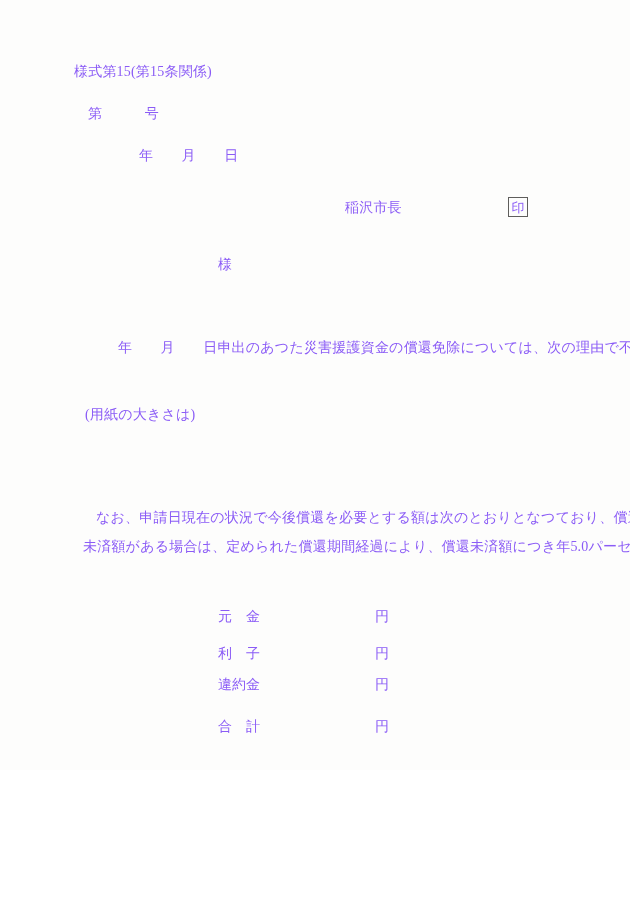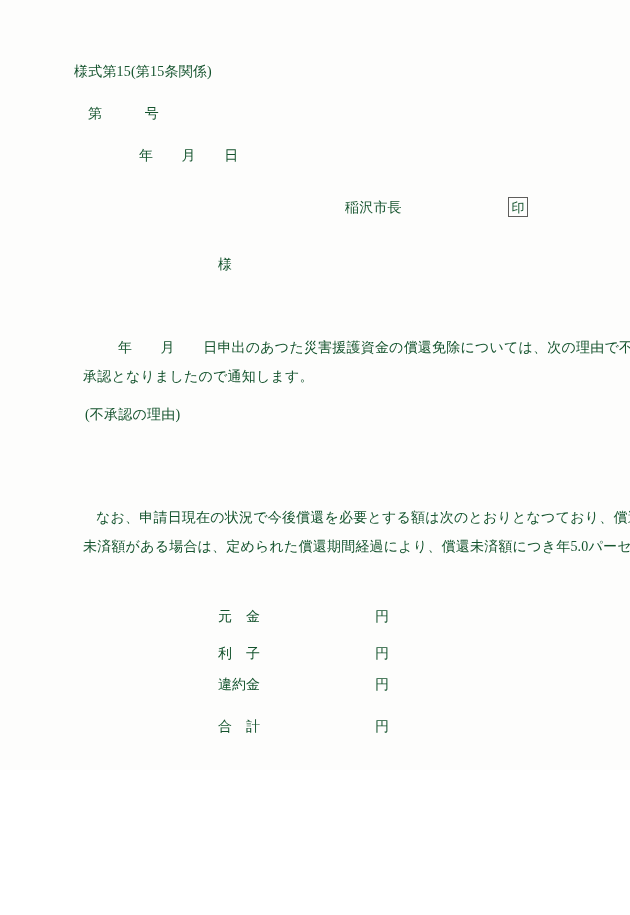--- a/index.html
+++ b/index.html
@@ -13,7 +13,7 @@
     width: 630px;
     height: 770px;
     background: #fdfdfc;
-    color: #14532d;
+    color: #8b5cf6;
     font-size: 14px;
     overflow: hidden;
   }

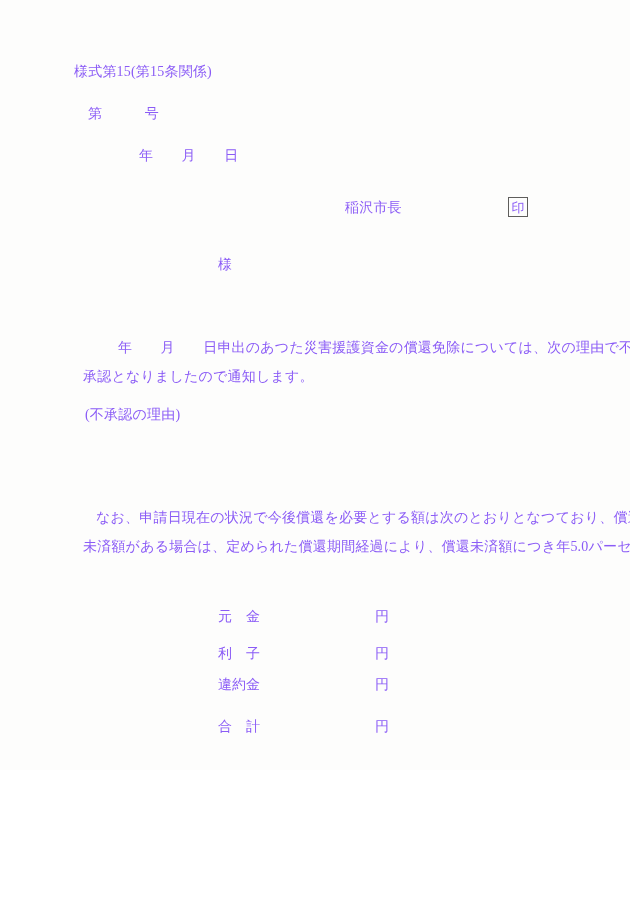--- a/index.html
+++ b/index.html
@@ -65,7 +65,6 @@
 
   <div class="line" style="left:118px; top:340px">年　　月　　日申出のあつた災害援護資金の償還免除については、次の理由で不</div>
 
-  <div class="line" style="left:83px; top:369px">承認となりましたので通知します。</div>
 
   <div class="line" style="left:85px; top:407px">(不承認の理由)</div>
 

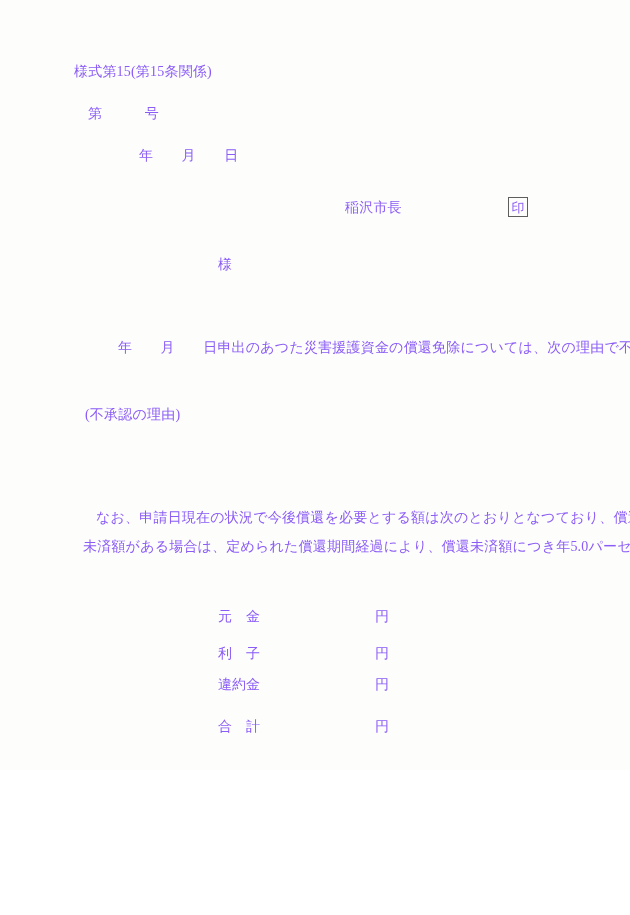--- a/index.html
+++ b/index.html
@@ -66,7 +66,7 @@
   <div class="line" style="left:118px; top:340px">年　　月　　日申出のあつた災害援護資金の償還免除については、次の理由で不</div>
 
 
-  <div class="line" style="left:85px; top:407px">(不承認の理由)</div>
+  <div class="line" style="left:85px; top:407px">(用紙の大きさは)</div>
 
   <div class="line" style="left:96px; top:510px">なお、申請日現在の状況で今後償還を必要とする額は次のとおりとなつており、償還</div>
 

